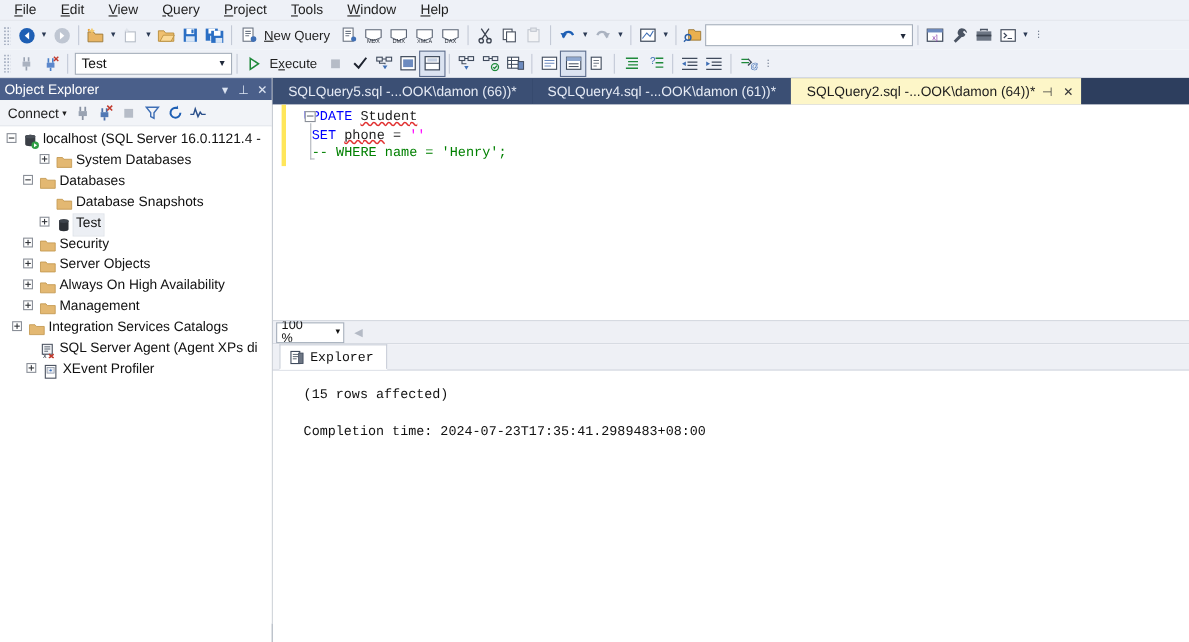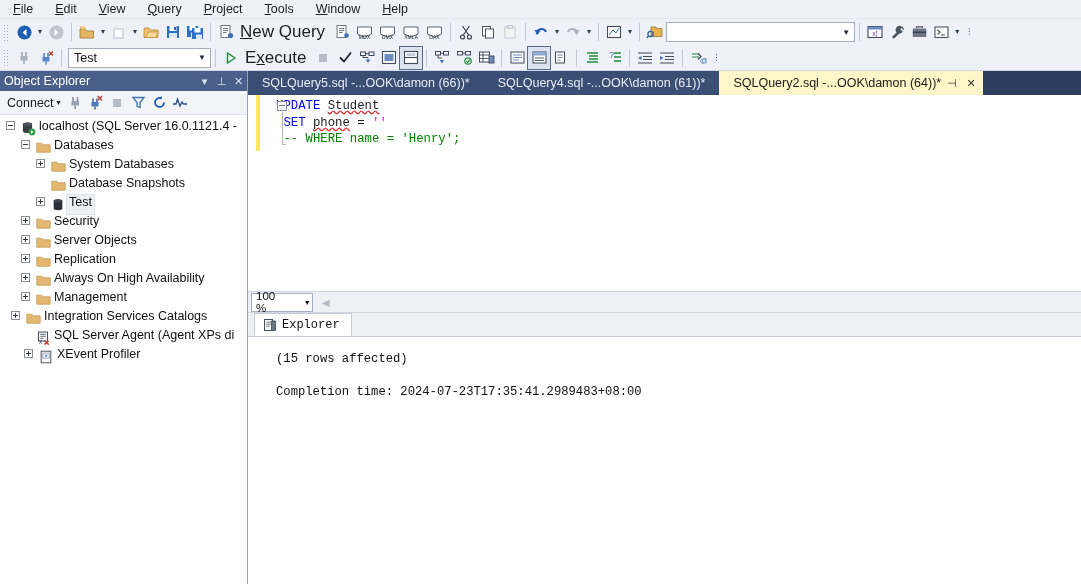--- a/index.html
+++ b/index.html
@@ -67,7 +67,7 @@
     cursor: default;
   }
   .tb-text {
-    font-size: 17px; color: #1e1e1e; padding: 0 6px 0 3px; white-space: nowrap;
+    font-size: 12px; color: #1e1e1e; padding: 0 6px 0 3px; white-space: nowrap;
   }
   .tb-text u { text-decoration: underline; }
 

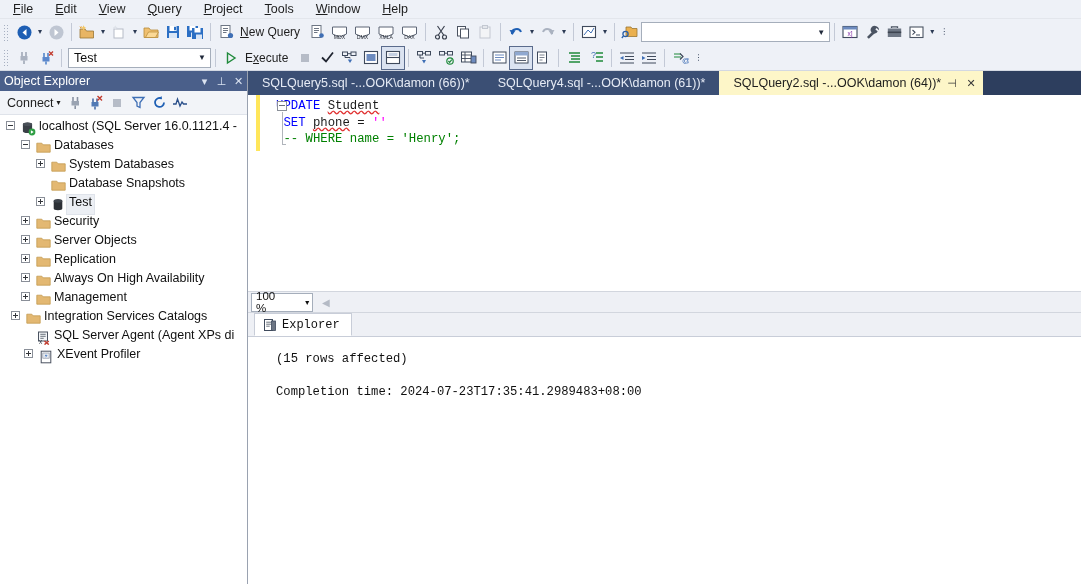--- a/index.html
+++ b/index.html
@@ -783,27 +783,27 @@
             </div>
             <span class="nlabel">localhost (SQL Server 16.0.1121.4 -</span>
           </div>
-          <div class="node" style="padding-left: 19px;">
-            <div class="exp">
-              <span class="expbox"></span>
+          <div class="node" style="padding-left: 34px;">
+            <div class="exp">
+              <span class="expbox plus"></span>
             </div>
             <div class="nicon">
               <svg width="15" height="13" viewBox="0 0 15 13">
                 <path d="M0.8 2.2 h5 l1.3 1.6 h7.1 v7.4 h-13.4 z" fill="#e3b872" stroke="#c49a52" stroke-width=".8"></path>
               </svg>
             </div>
-            <span class="nlabel">Databases</span>
-          </div>
-          <div class="node" style="padding-left: 34px;">
-            <div class="exp">
-              <span class="expbox plus"></span>
+            <span class="nlabel">System Databases</span>
+          </div>
+          <div class="node" style="padding-left: 19px;">
+            <div class="exp">
+              <span class="expbox"></span>
             </div>
             <div class="nicon">
               <svg width="15" height="13" viewBox="0 0 15 13">
                 <path d="M0.8 2.2 h5 l1.3 1.6 h7.1 v7.4 h-13.4 z" fill="#e3b872" stroke="#c49a52" stroke-width=".8"></path>
               </svg>
             </div>
-            <span class="nlabel">System Databases</span>
+            <span class="nlabel">Databases</span>
           </div>
           <div class="node" style="padding-left: 34px;">
             <div class="exp"></div>

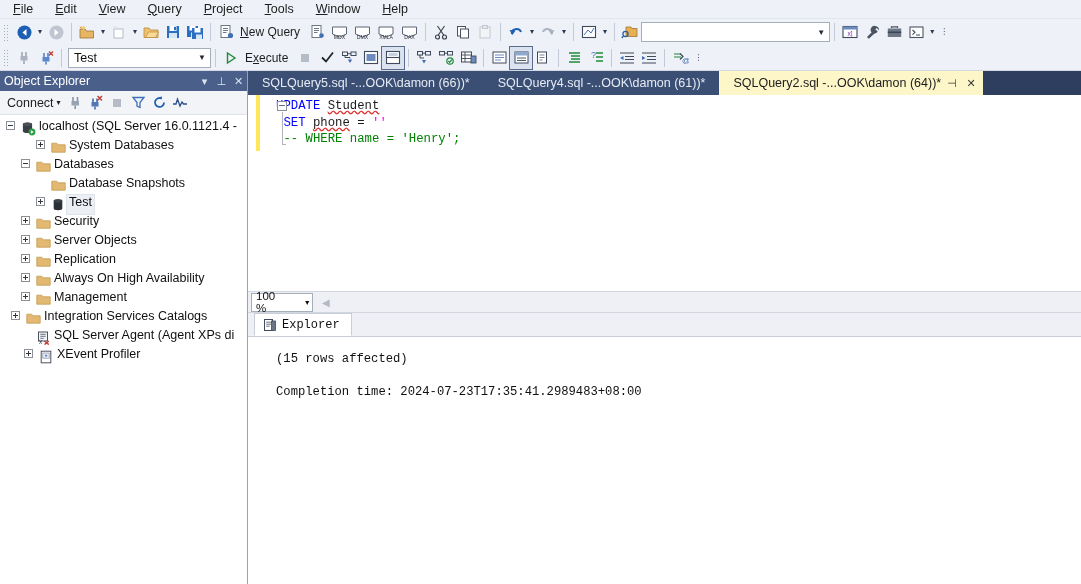--- a/index.html
+++ b/index.html
@@ -858,17 +858,6 @@
                 <path d="M0.8 2.2 h5 l1.3 1.6 h7.1 v7.4 h-13.4 z" fill="#e3b872" stroke="#c49a52" stroke-width=".8"></path>
               </svg>
             </div>
-            <span class="nlabel">Replication</span>
-          </div>
-          <div class="node" style="padding-left: 19px;">
-            <div class="exp">
-              <span class="expbox plus"></span>
-            </div>
-            <div class="nicon">
-              <svg width="15" height="13" viewBox="0 0 15 13">
-                <path d="M0.8 2.2 h5 l1.3 1.6 h7.1 v7.4 h-13.4 z" fill="#e3b872" stroke="#c49a52" stroke-width=".8"></path>
-              </svg>
-            </div>
             <span class="nlabel">Always On High Availability</span>
           </div>
           <div class="node" style="padding-left: 19px;">

